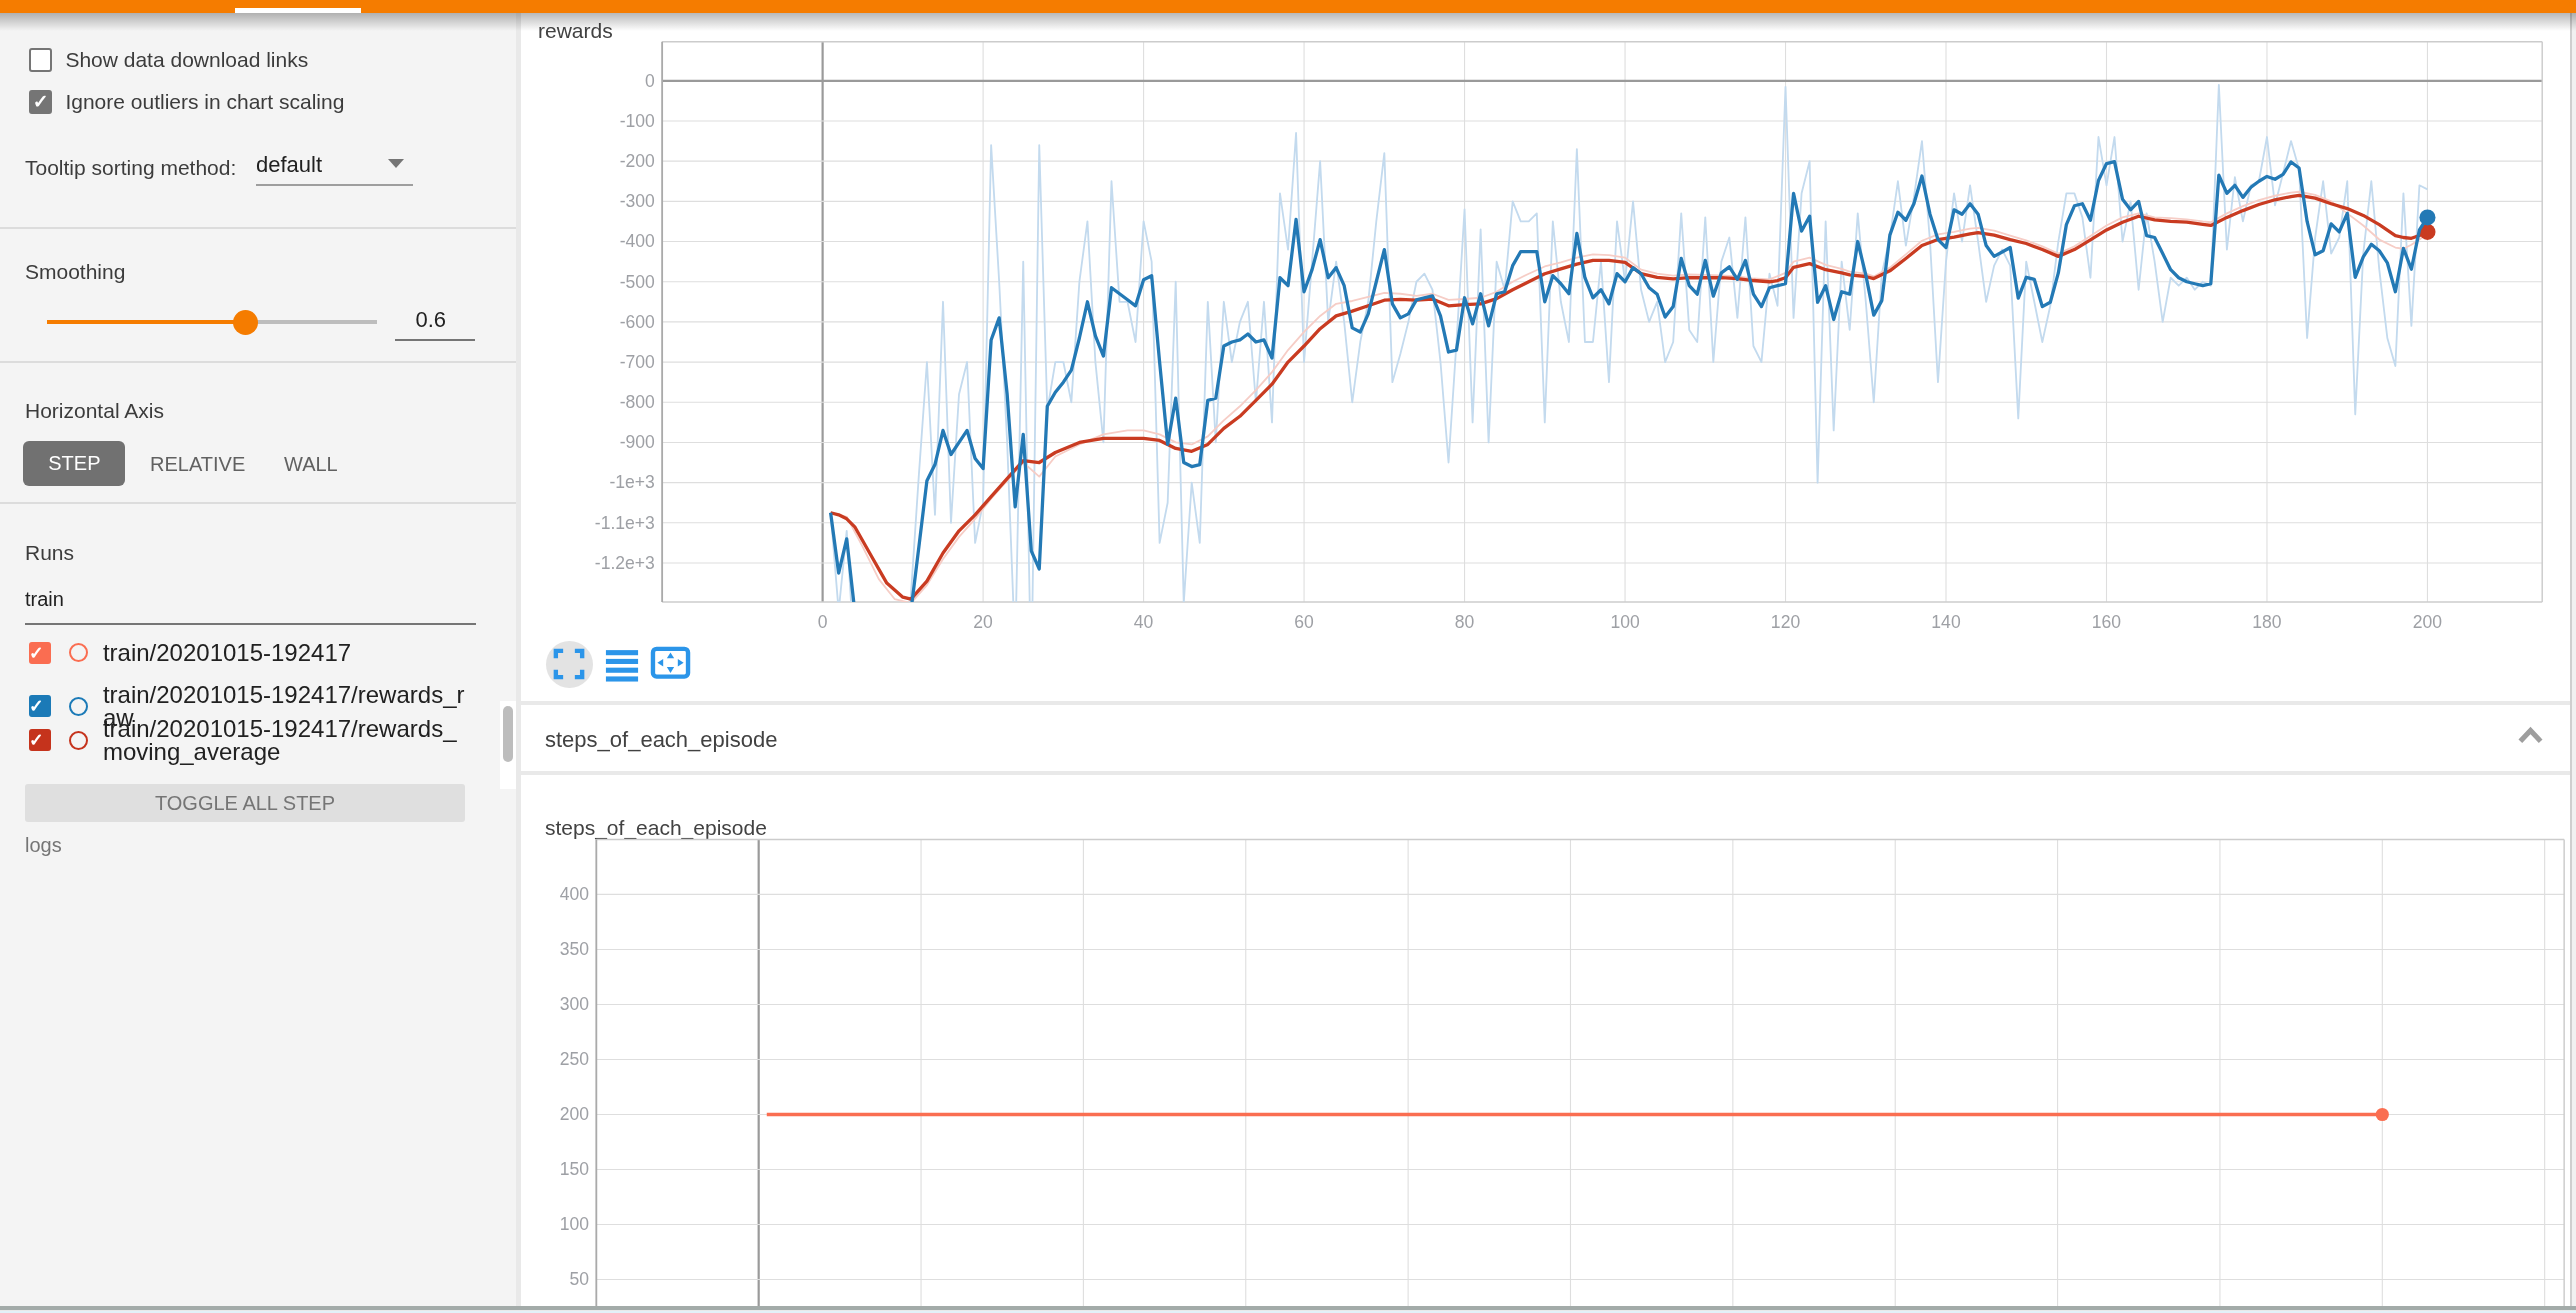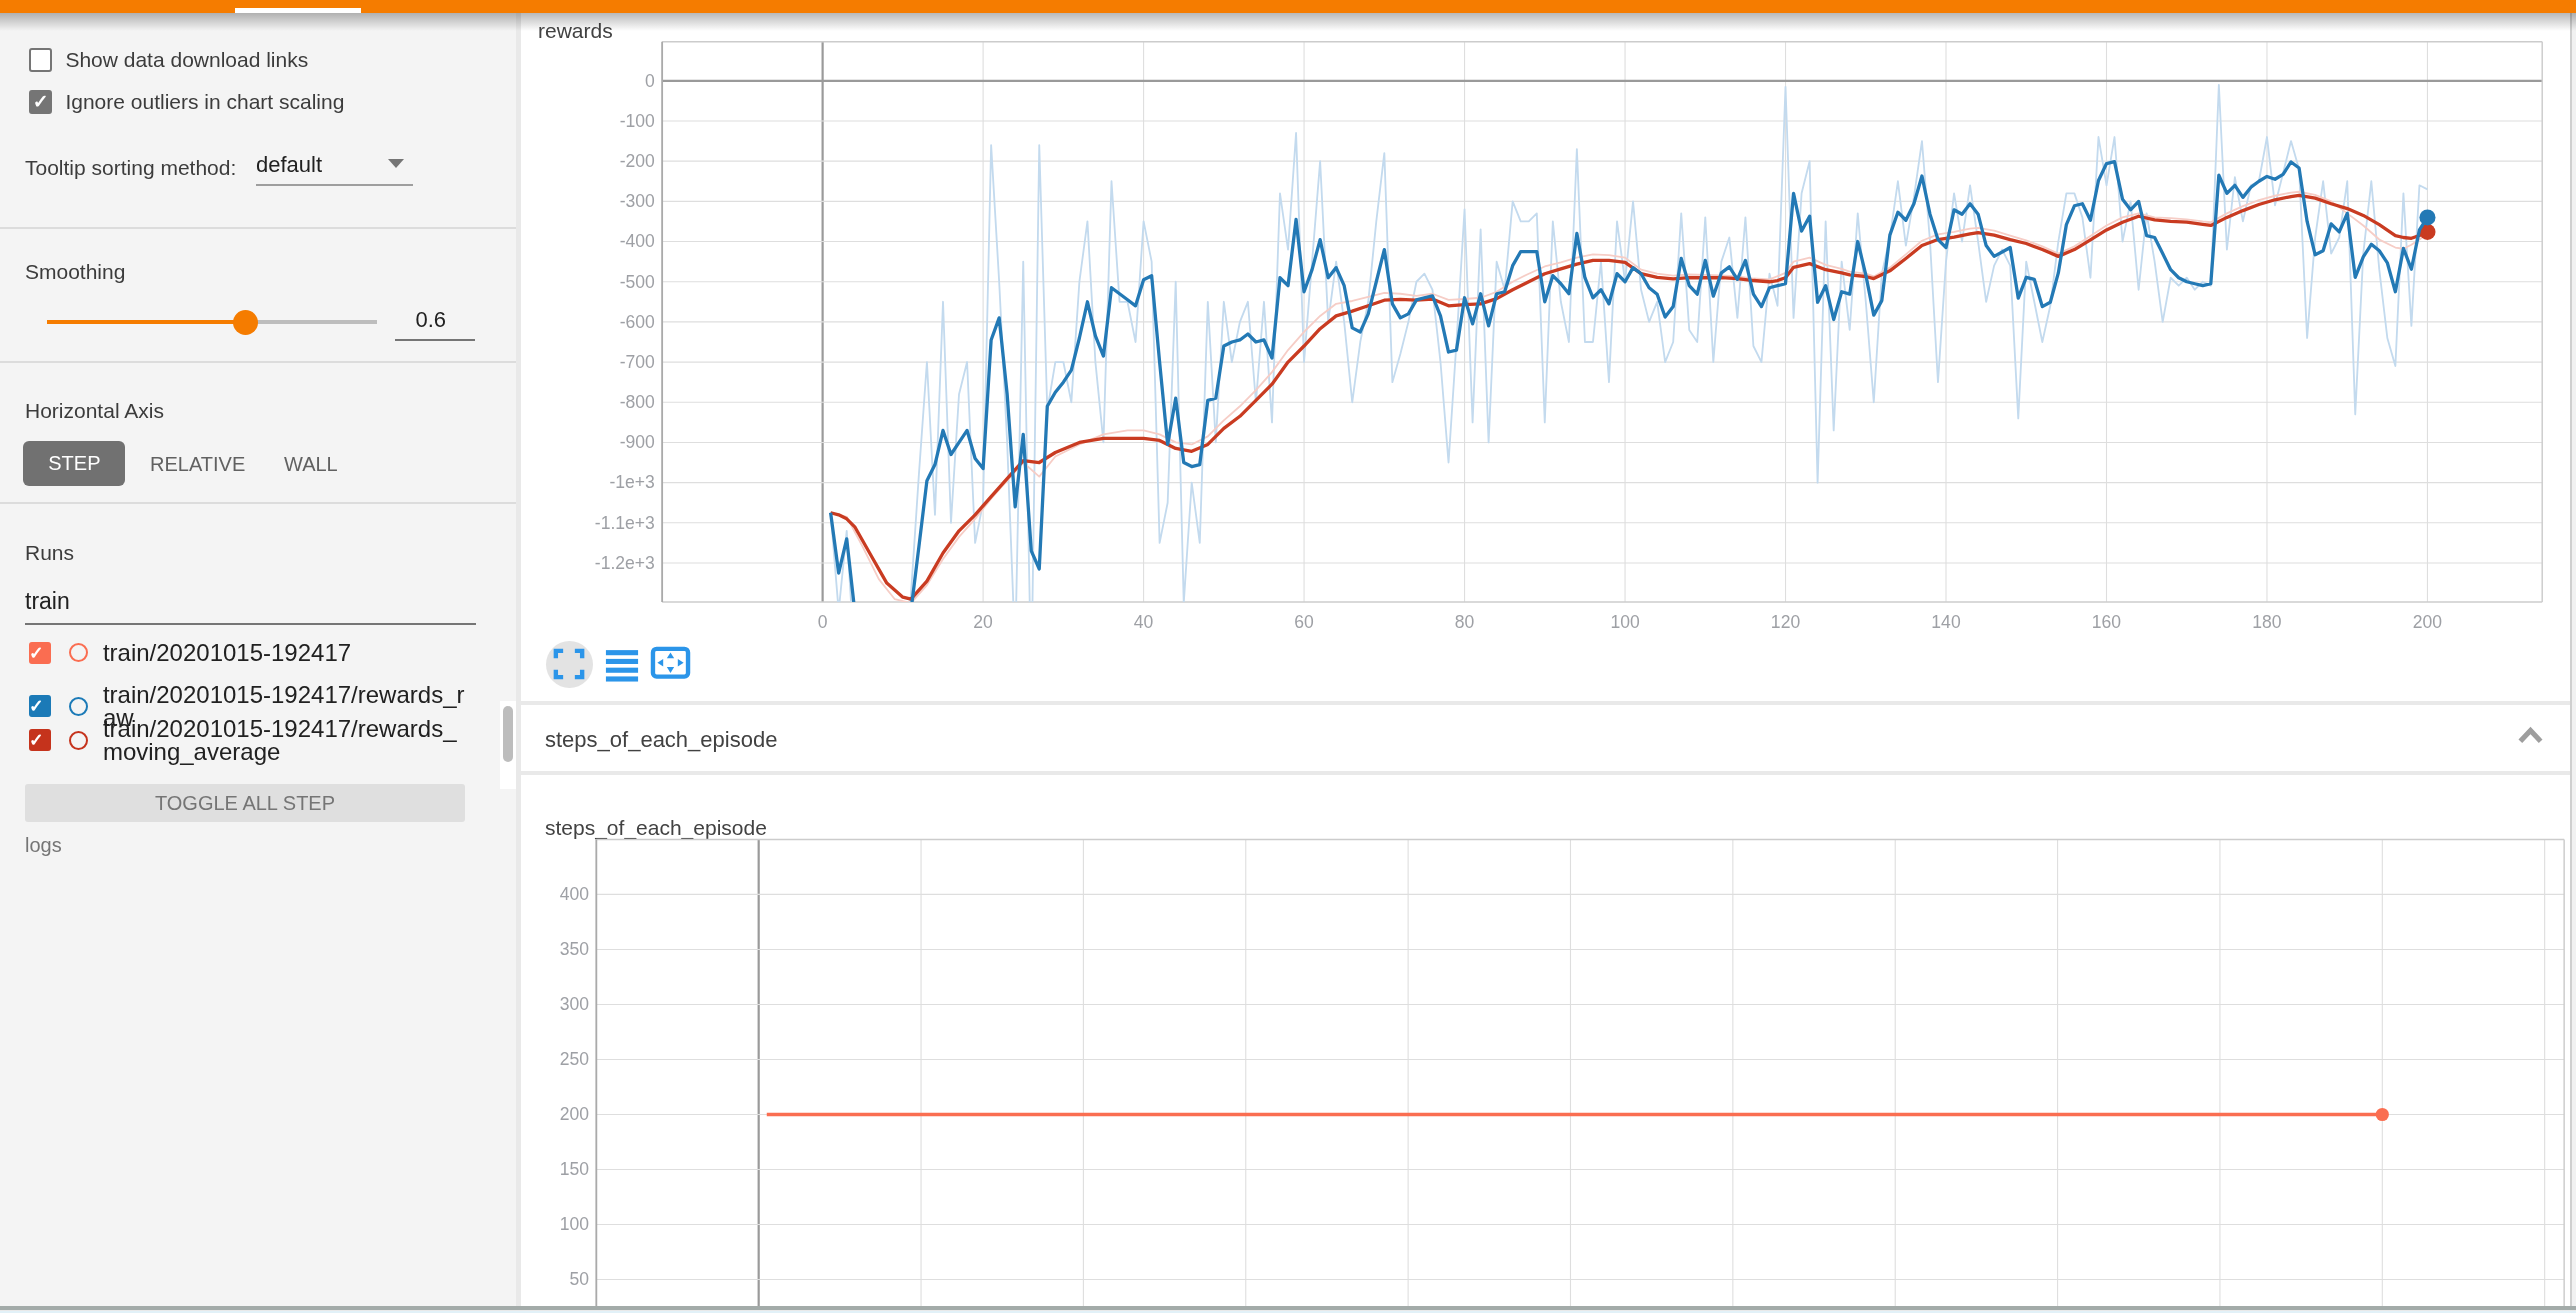--- a/index.html
+++ b/index.html
@@ -99,7 +99,7 @@
 
   <div class="abs sb-label" style="left:25px;top:528px;">Runs</div>
   <div class="abs" style="left:25px;top:575px;width:451px;">
-    <span style="font-size:23px;color:#212121;">train</span>
+    <span style="font-size:20px;color:#212121;">train</span>
     <div class="underline abs" style="left:0;top:35px;width:451px;background:#757575;"></div>
   </div>
 

